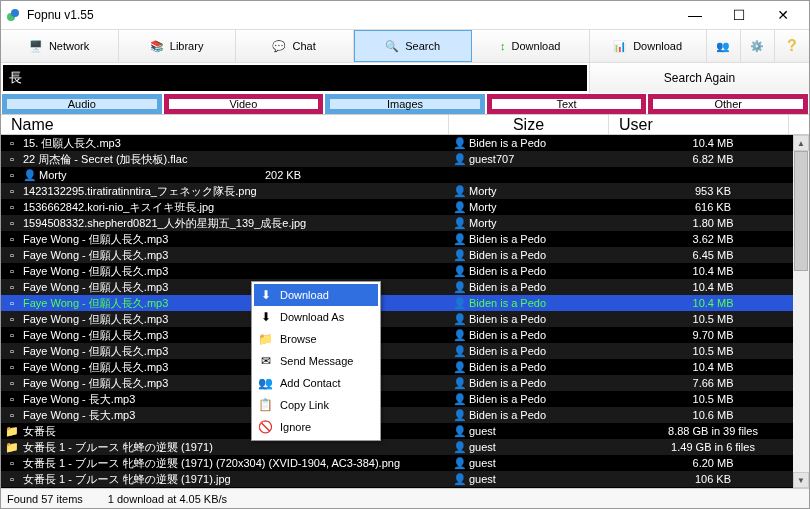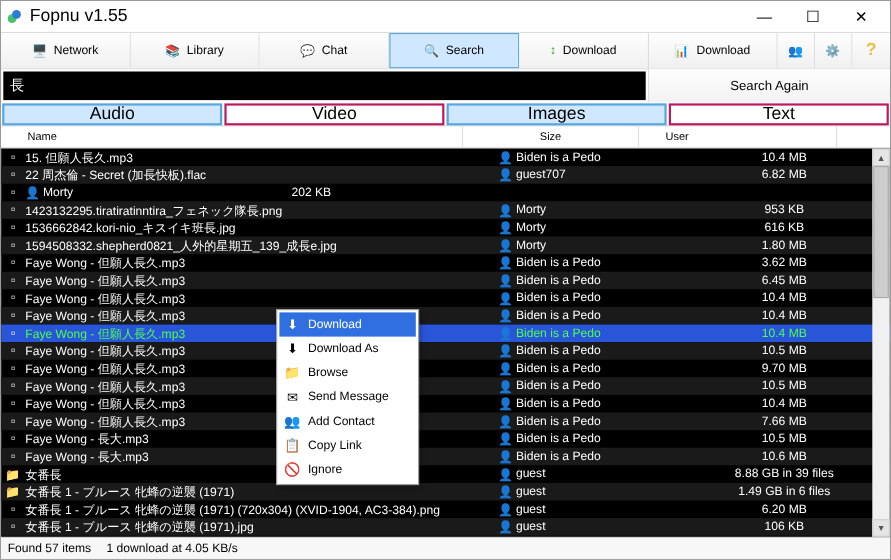--- a/index.html
+++ b/index.html
@@ -6,7 +6,7 @@
 body{width:810px;height:509px;background:#fff;overflow:hidden;position:relative;border:1px solid #999}
 .titlebar{height:28px;display:flex;align-items:center;padding:0 4px;background:#fff}
 .titlebar .appicon{width:16px;height:16px;margin-right:6px;display:flex;align-items:center;justify-content:center}
-.titlebar .title{flex:1;font-size:16px}
+.titlebar .title{flex:1;font-size:12px}
 .winbtns{display:flex}
 .winbtn{width:44px;height:26px;display:flex;align-items:center;justify-content:center;font-size:14px;cursor:pointer}
 .toolbar{height:34px;display:flex;border-top:1px solid #ddd;border-bottom:1px solid #ddd;background:#f7f7f7}

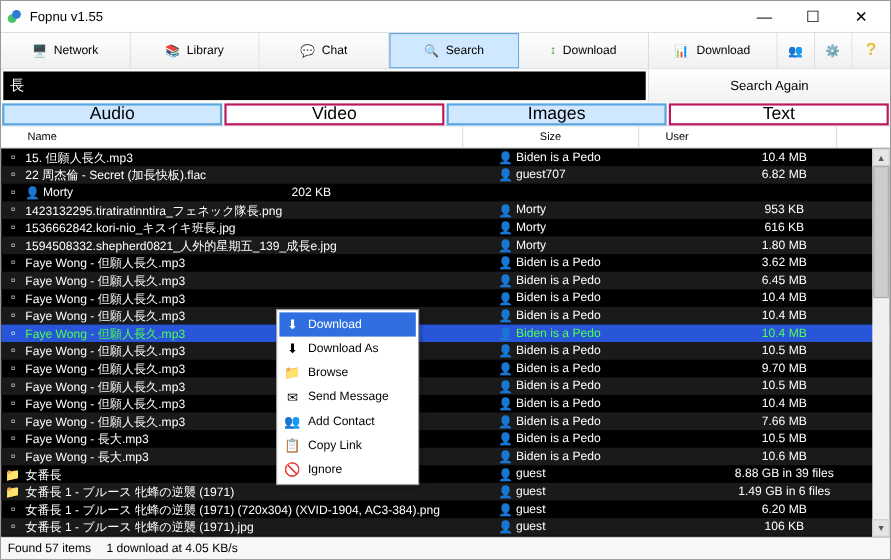--- a/index.html
+++ b/index.html
@@ -19,7 +19,7 @@
 .searchbox{flex:1;background:#000;color:#fff;padding:4px 6px;font-size:13px;border:none;outline:none;margin:2px}
 .searchagain{width:220px;display:flex;align-items:center;justify-content:center;border-left:1px solid #ddd;background:linear-gradient(#fefefe,#f2f2f2);cursor:pointer;font-size:12px}
 .tabs{height:22px;display:flex;border-bottom:1px solid #ccc;background:#fff}
-.tab{flex:1;display:flex;align-items:center;justify-content:center;border:2px solid #be185d;margin:1px 1px 0 1px;background:#fff;cursor:pointer;font-size:16px}
+.tab{flex:1;display:flex;align-items:center;justify-content:center;border:5px solid #be185d;margin:1px 1px 0 1px;background:#fff;cursor:pointer;font-size:11px}
 .tab.sel{background:#cfe8ff;border-color:#5aa7e0}
 .headers{height:20px;display:flex;background:#fff;border-bottom:1px solid #ccc}
 .hcol{display:flex;align-items:center;padding:0 24px;border-right:1px solid #ddd;font-size:10px}

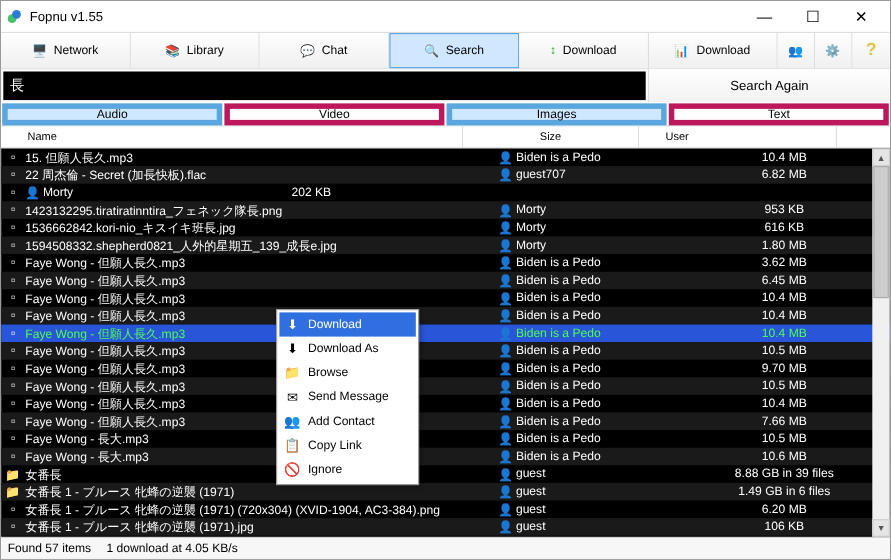--- a/index.html
+++ b/index.html
@@ -114,6 +114,7 @@
   <div class="tab">Video</div>
   <div class="tab sel">Images</div>
   <div class="tab">Text</div>
+  <div class="tab">Other</div>
 </div>
 
 <div class="headers">

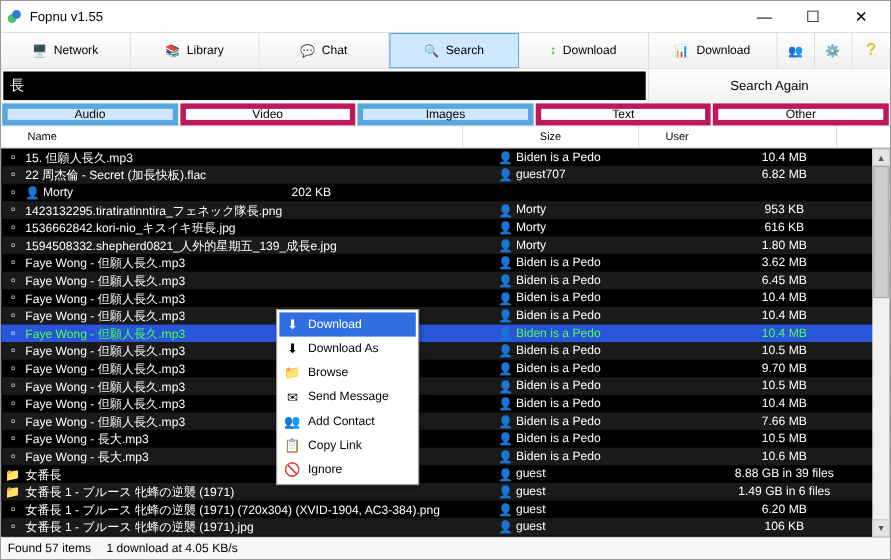--- a/index.html
+++ b/index.html
@@ -22,7 +22,7 @@
 .tab{flex:1;display:flex;align-items:center;justify-content:center;border:5px solid #be185d;margin:1px 1px 0 1px;background:#fff;cursor:pointer;font-size:11px}
 .tab.sel{background:#cfe8ff;border-color:#5aa7e0}
 .headers{height:20px;display:flex;background:#fff;border-bottom:1px solid #ccc}
-.hcol{display:flex;align-items:center;padding:0 24px;border-right:1px solid #ddd;font-size:10px}
+.hcol{display:flex;align-items:center;padding:0 10px;border-right:1px solid #ddd;font-size:16px}
 .hc-name{flex:1}
 .hc-user{width:180px}
 .hc-size{width:160px;justify-content:center}

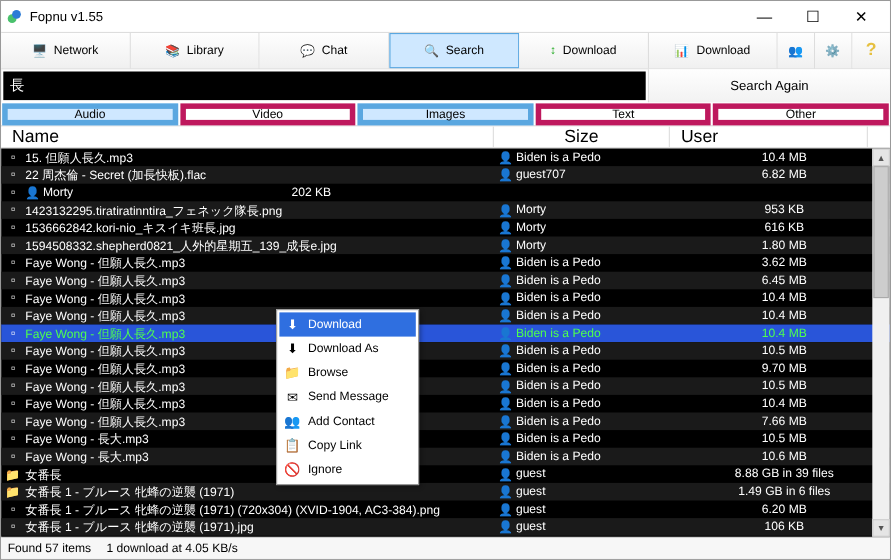--- a/index.html
+++ b/index.html
@@ -41,7 +41,7 @@
 .scrollbar{position:absolute;right:0;top:0;width:16px;height:100%;background:#f0f0f0}
 .sb-btn{height:16px;background:#e5e5e5;border:1px solid #ccc;display:flex;align-items:center;justify-content:center;font-size:8px;color:#555}
 .sb-thumb{position:absolute;top:16px;width:14px;left:1px;height:120px;background:#cdcdcd;border:1px solid #aaa}
-.statusbar{height:20px;display:flex;align-items:center;padding:0 6px;background:#f7f7f7;border-top:1px solid #ccc;font-size:11px;gap:14px}
+.statusbar{height:20px;display:flex;align-items:center;padding:0 6px;background:#f7f7f7;border-top:1px solid #ccc;font-size:11px;gap:25px}
 .ctxmenu{position:absolute;left:250px;top:280px;width:130px;background:#fff;border:1px solid #999;box-shadow:2px 2px 4px rgba(0,0,0,0.3);padding:2px;z-index:10}
 .citem{height:22px;display:flex;align-items:center;padding:0 4px;gap:6px;cursor:pointer;font-size:11px}
 .citem.sel{background:#2f6fe0;color:#fff}

